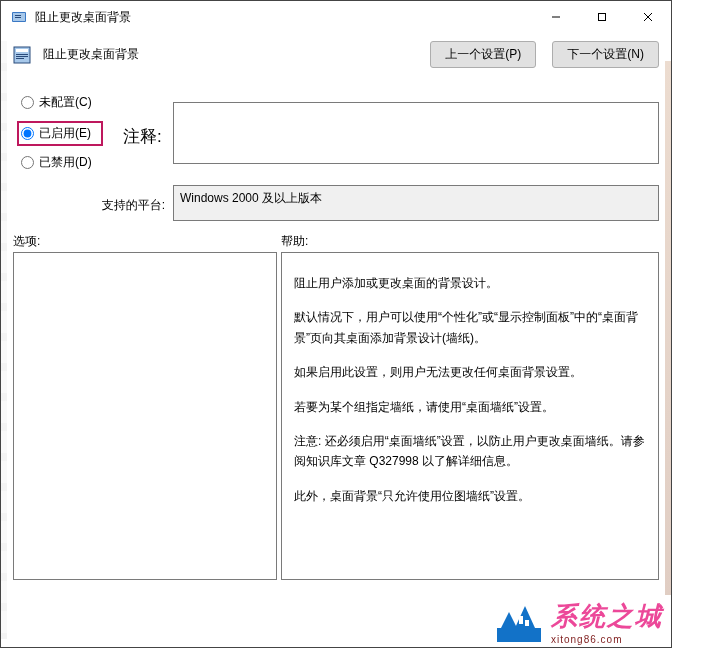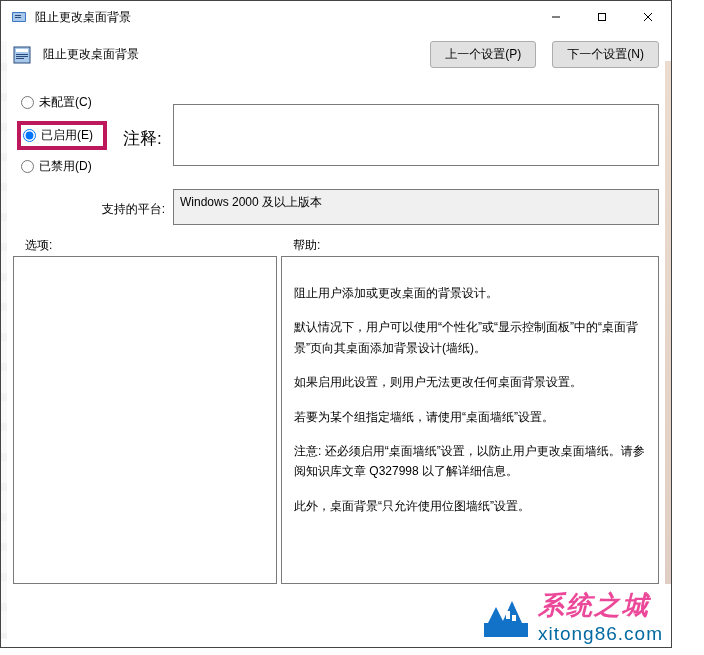--- a/index.html
+++ b/index.html
@@ -20,7 +20,7 @@
 .radio-col { width: 110px; padding-top: 6px; padding-left: 8px; }
 .radio-opt { display: flex; align-items: center; margin-bottom: 10px; cursor: pointer; }
 .radio-opt input { margin-right: 5px; }
-.radio-opt.highlighted { border: 4px solid #be185d; padding: 2px 10px 2px 2px; margin-left: -4px; margin-bottom: 8px; display: inline-flex; }
+.radio-opt.highlighted { border: 2px solid #be185d; padding: 2px 10px 2px 2px; margin-left: -4px; margin-bottom: 8px; display: inline-flex; }
 .comment-label { width: 50px; padding-top: 4px; font-size: 17px; }
 .comment-field { flex: 1; }
 .textarea { width: 100%; height: 62px; border: 1px solid #7a7a7a; background: #fff; resize: none; font-family: inherit; font-size: 12px; padding: 2px 4px; overflow-y: scroll; }

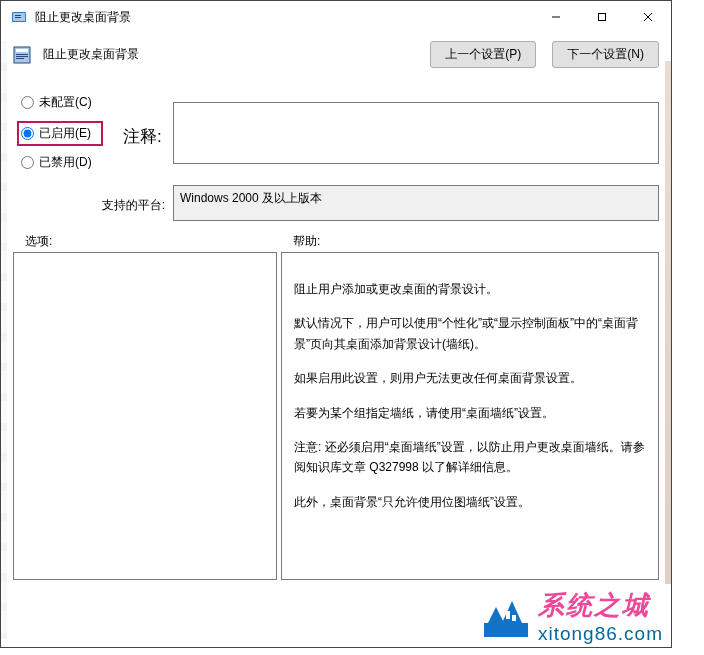--- a/index.html
+++ b/index.html
@@ -27,7 +27,7 @@
 .platform-row { display: flex; align-items: center; padding: 4px 12px 8px 12px; }
 .platform-row .plabel { width: 160px; text-align: right; padding-right: 8px; padding-top: 4px; font-size: 12px; }
 .platform-box { flex: 1; border: 1px solid #7a7a7a; background: #f0f0f0; padding: 4px 6px; height: 36px; font-size: 12px; overflow-y: scroll; }
-.labels-row { display: flex; padding: 4px 12px 2px 24px; }
+.labels-row { display: flex; padding: 4px 12px 2px 12px; }
 .labels-row .l1 { width: 268px; font-size: 12px; }
 .labels-row .l2 { font-size: 12px; }
 .panels { display: flex; padding: 0 12px 12px 12px; gap: 4px; }

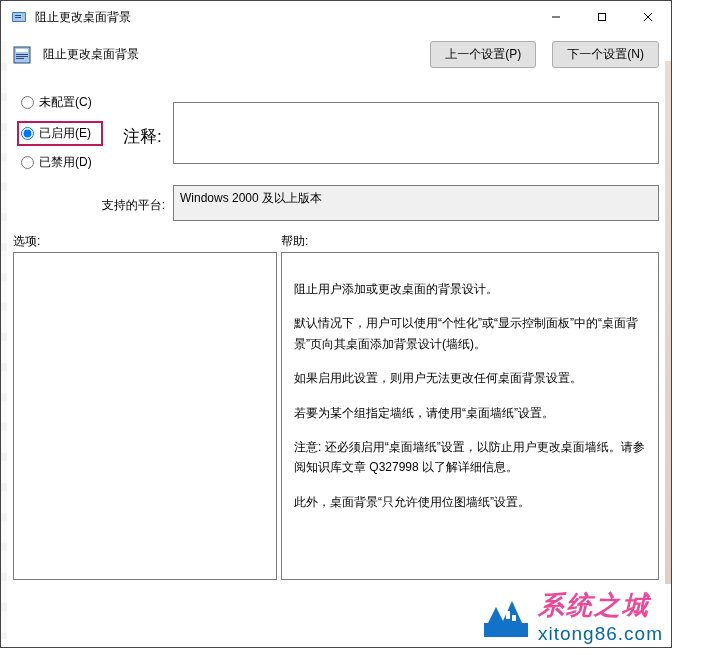--- a/index.html
+++ b/index.html
@@ -33,7 +33,7 @@
 .panels { display: flex; padding: 0 12px 12px 12px; gap: 4px; }
 .panel { border: 1px solid #7a7a7a; background: #fff; height: 328px; }
 .panel.left { width: 264px; }
-.panel.right { flex: 1; padding: 26px 12px; font-size: 12px; line-height: 1.7; overflow-y: auto; }
+.panel.right { flex: 1; padding: 20px 12px; font-size: 12px; line-height: 1.7; overflow-y: auto; }
 .panel.right p { margin-bottom: 14px; }
 .watermark { position: absolute; right: 0; bottom: 0; display: flex; align-items: center; gap: 8px; background: #fff; padding: 4px 8px 2px 8px; }
 .wm-logo { width: 48px; height: 44px; }

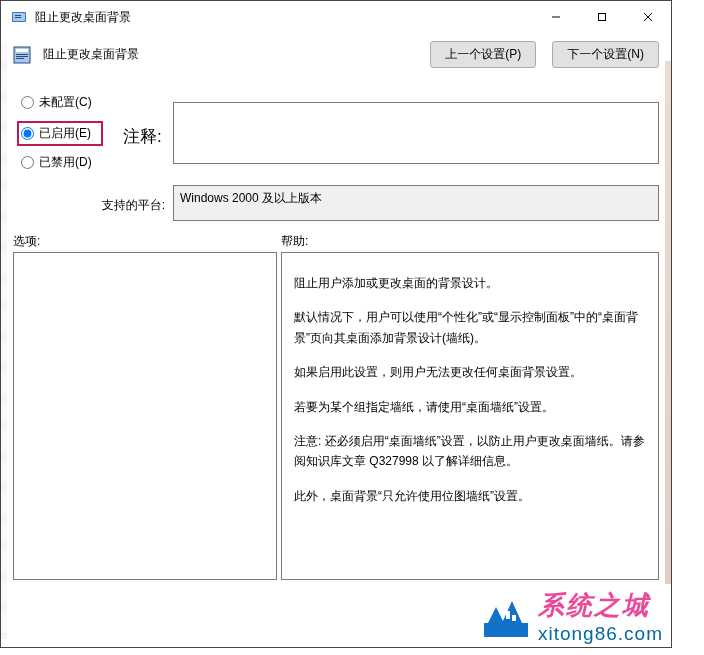--- a/index.html
+++ b/index.html
@@ -39,7 +39,7 @@
 .wm-logo { width: 48px; height: 44px; }
 .wm-text { display: flex; flex-direction: column; }
 .wm-main { font-size: 26px; font-weight: bold; color: #ec4899; font-style: italic; letter-spacing: 2px; }
-.wm-sub { font-size: 19px; color: #0369a1; letter-spacing: 1px; }
+.wm-sub { font-size: 10px; color: #7f1d1d; letter-spacing: 1px; }
 .side-strip { position: absolute; left: 0; top: 40px; bottom: 8px; width: 6px; background: repeating-linear-gradient(180deg,#eee,#eee 22px,#ddd 22px,#ddd 30px); opacity: .35; }
 .right-strip { position: absolute; right: 0; top: 60px; width: 6px; height: 560px; background: linear-gradient(#c99b78,#a56f52); opacity: .35; }
 </style>

